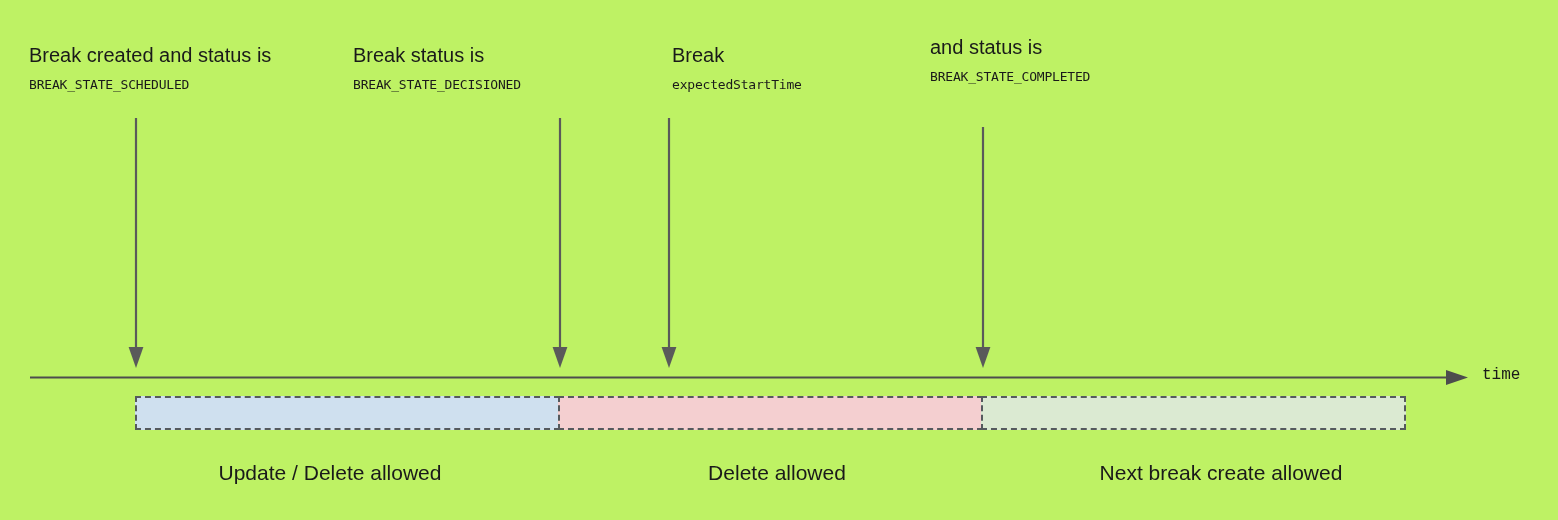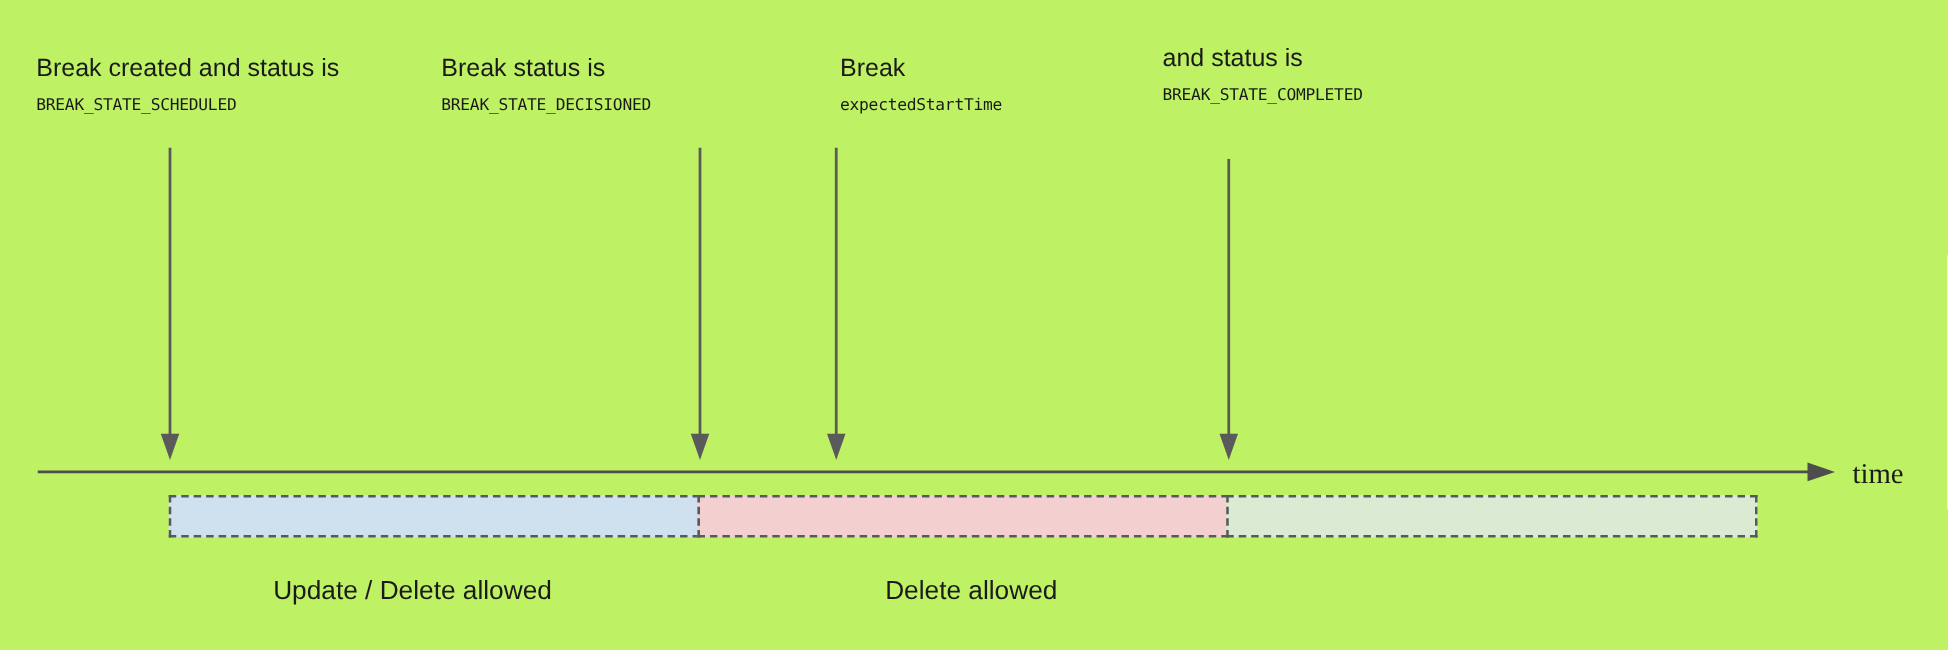--- a/index.html
+++ b/index.html
@@ -49,8 +49,8 @@
   }
   .axis-label {
     position: absolute;
-    font-family: Liberation Serif, serif;
-    font-size: 23px;
+    font-family: Liberation Mono, monospace;
+    font-size: 16px;
     color: #1a1a1a;
   }
 

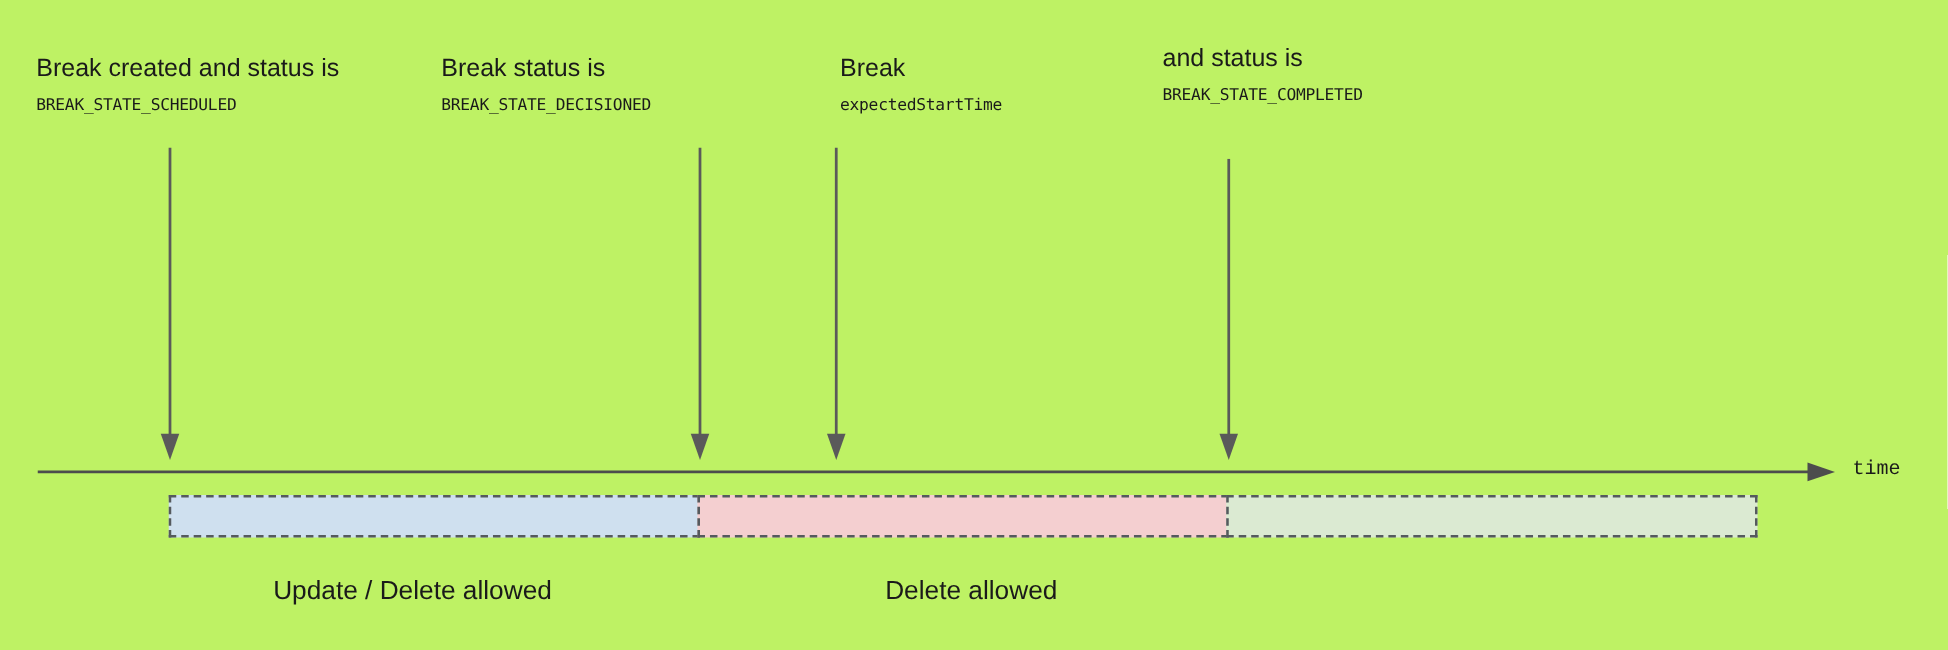--- a/index.html
+++ b/index.html
@@ -129,6 +129,7 @@
 
   <div class="caption" style="left:330px; top:461px;">Update / Delete allowed</div>
   <div class="caption" style="left:777px; top:461px;">Delete allowed</div>
+  <div class="caption" style="left:1221px; top:461px;">Next break create allowed</div>
 
 </div>
 

